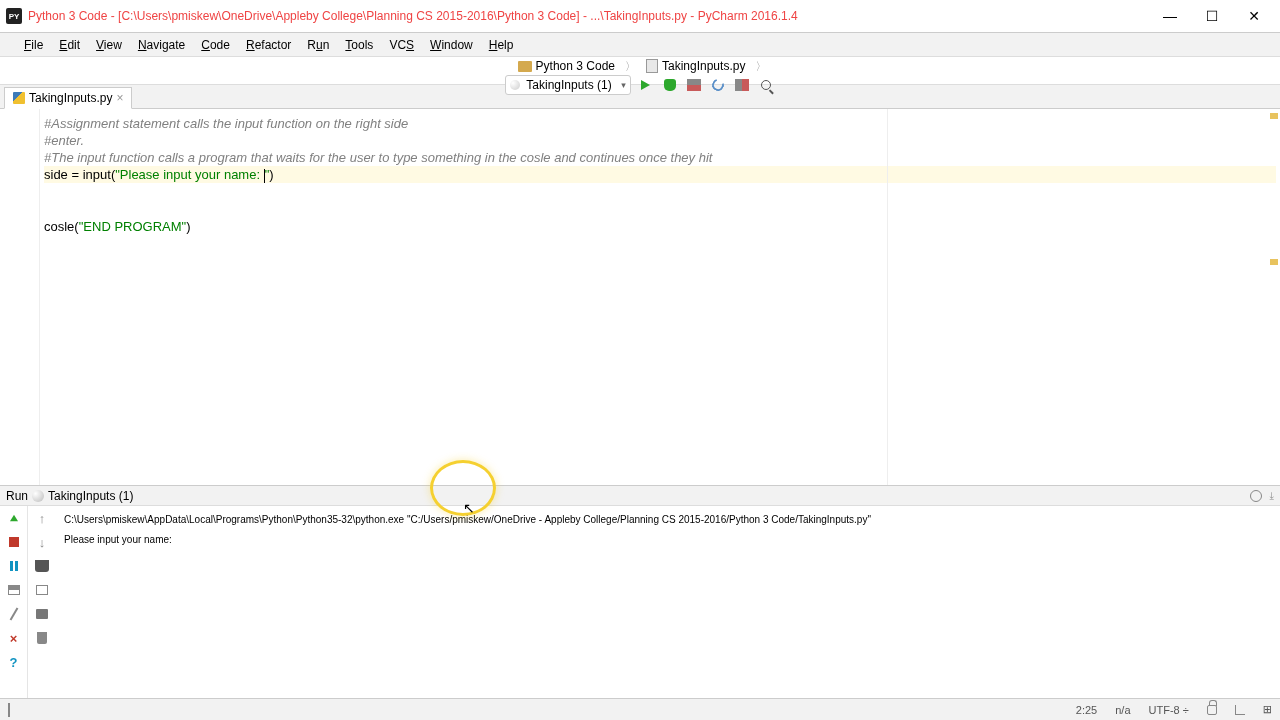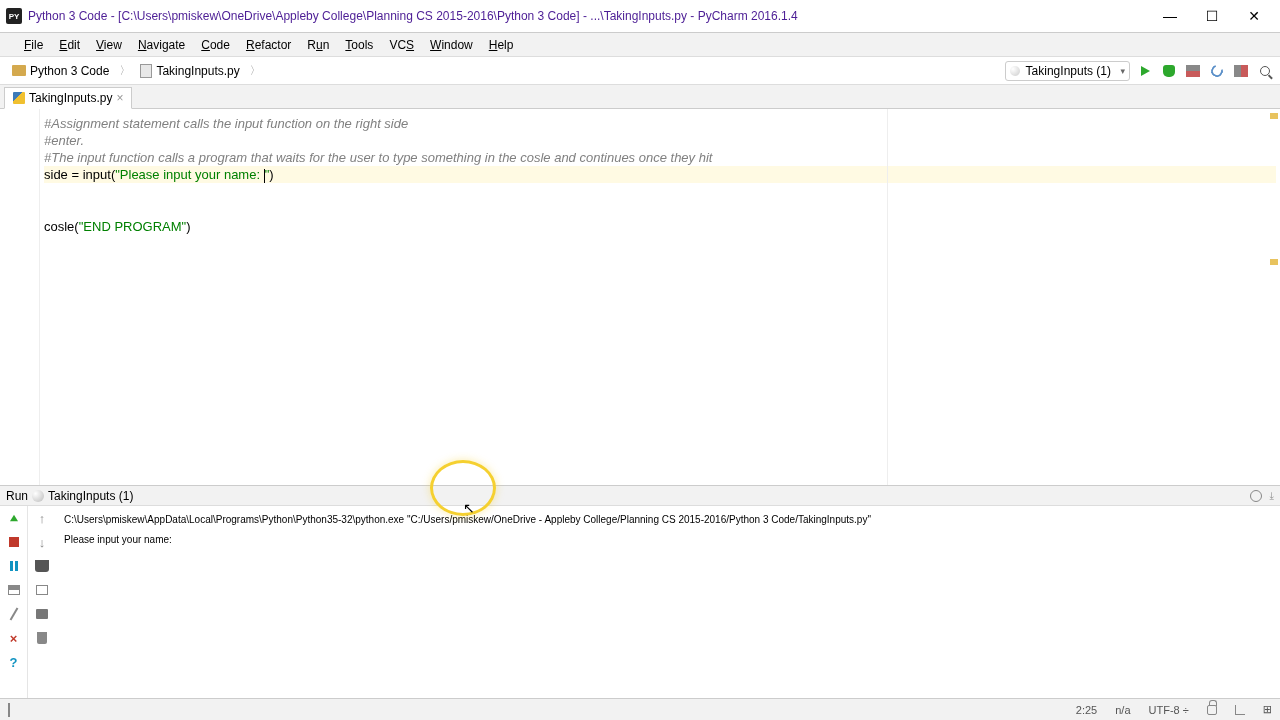--- a/index.html
+++ b/index.html
@@ -8,7 +8,7 @@
 
 .titlebar { height: 33px; background: #fff; border-bottom: 1px solid #ccc; display: flex; align-items: center; padding: 0 6px; }
 .app-icon { width: 16px; height: 16px; background: #222; margin-right: 6px; display: flex; align-items: center; justify-content: center; color: #fff; font-size: 8px; font-weight: bold; border-radius: 2px; }
-.title-text { flex: 1; font-size: 12px; color: #4c1d95; white-space: nowrap; overflow: hidden; }
+.title-text { flex: 1; font-size: 12px; color: #ef4444; white-space: nowrap; overflow: hidden; }
 .win-controls { display: flex; gap: 2px; }
 .win-btn { width: 40px; height: 24px; display: flex; align-items: center; justify-content: center; font-size: 14px; }
 

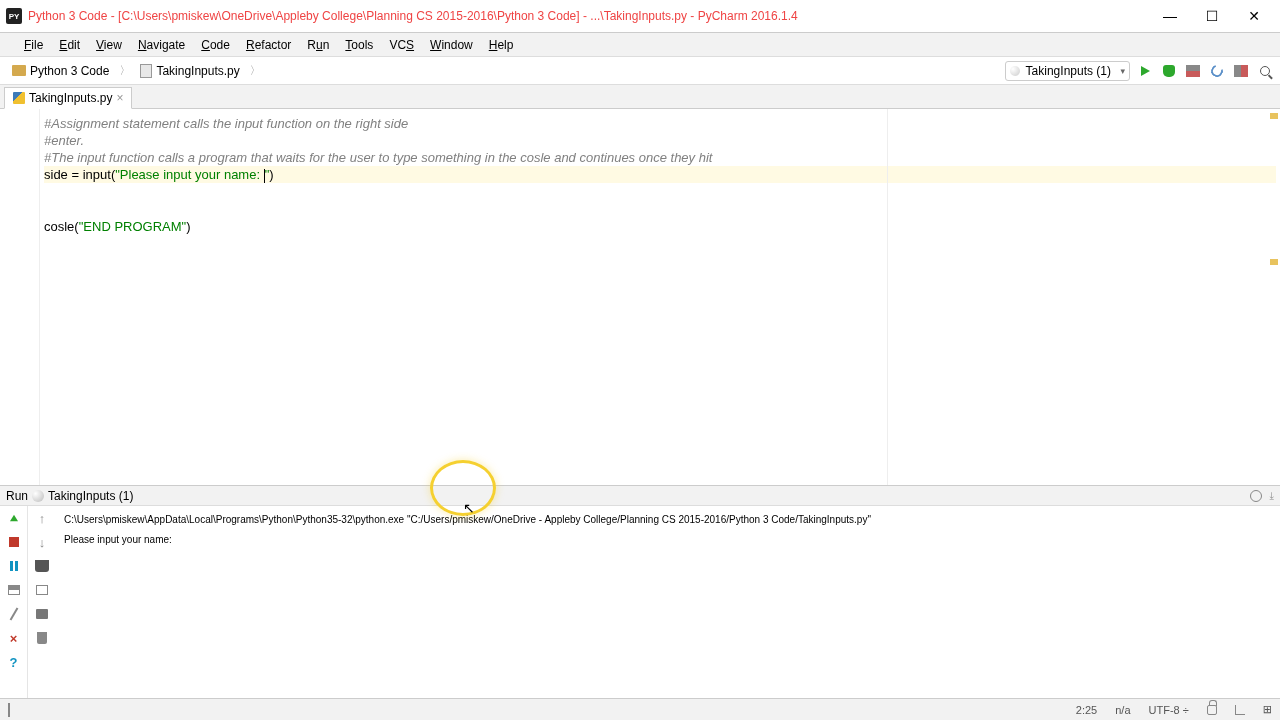--- a/index.html
+++ b/index.html
@@ -18,7 +18,7 @@
 .menu-item u { text-decoration: underline; }
 
 
-.navbar { height: 28px; background: #fff; border-bottom: 1px solid #ddd; display: flex; align-items: center; padding: 0 6px; justify-content: space-between; }
+.navbar { height: 28px; background: #fff; border-bottom: 1px solid #ddd; display: flex; align-items: center; padding: 0 6px; justify-content: space-between; flex-direction: column; }
 .breadcrumb { display: flex; align-items: center; gap: 2px; }
 .crumb { display: flex; align-items: center; padding: 2px 6px; font-size: 12px; }
 .crumb .folder-icon { width: 14px; height: 11px; background: #d4a94e; margin-right: 4px; border-radius: 1px; }

